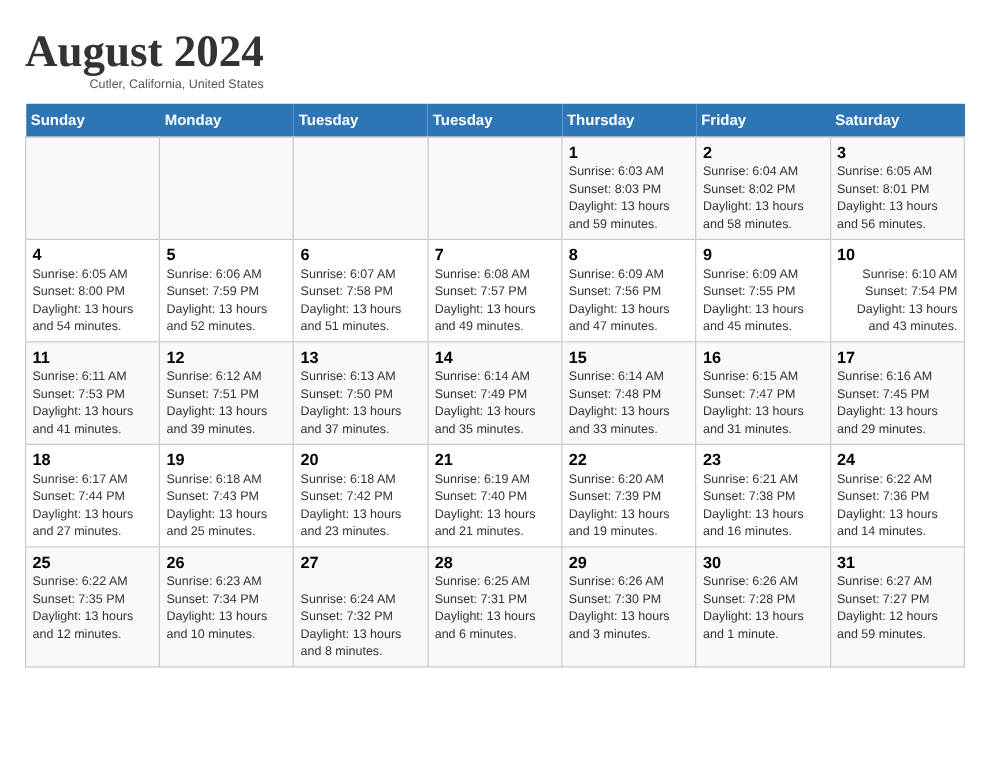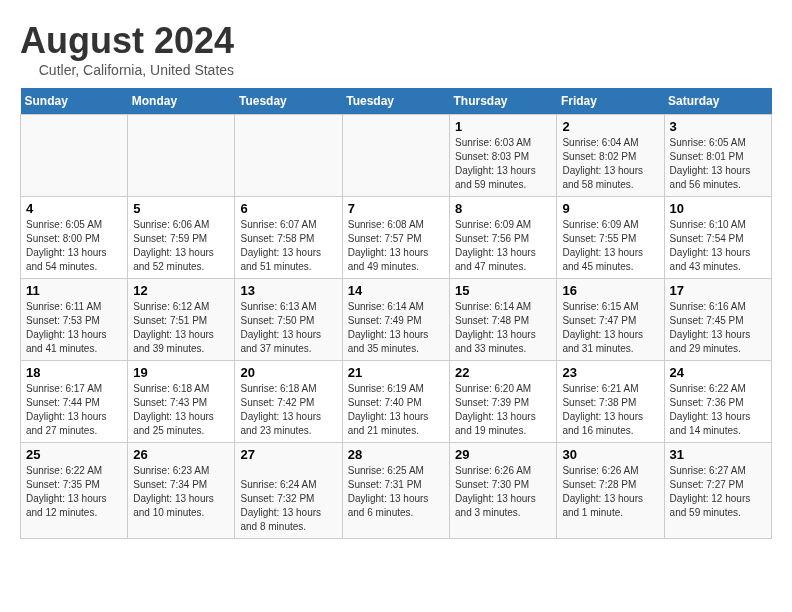--- a/index.html
+++ b/index.html
@@ -45,6 +45,7 @@
       font-size: 36px;
       font-weight: bold;
       color: #333;
+      font-family: Liberation Serif, serif;
     }
     .location {
       font-size: 14px;

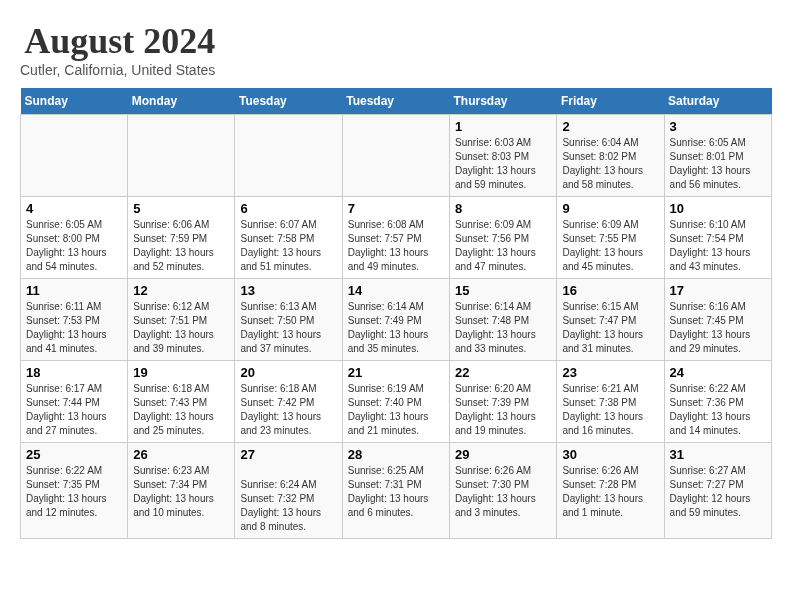--- a/index.html
+++ b/index.html
@@ -48,7 +48,7 @@
       font-family: Liberation Serif, serif;
     }
     .location {
-      font-size: 14px;
+      font-size: 10px;
       color: #555;
     }
     table {

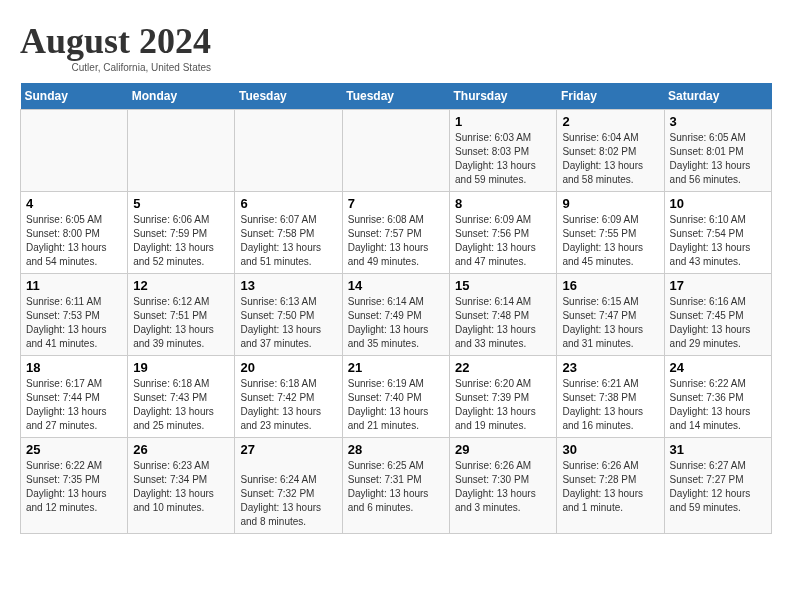--- a/index.html
+++ b/index.html
@@ -177,7 +177,7 @@
         </td>
         <td>
           <div class="day-num">10</div>
-          <div class="day-info" style="white-space: pre-line;">Sunrise: 6:10 AM
+          <div class="day-info" style="white-space: pre-line; text-align: right;">Sunrise: 6:10 AM
 Sunset: 7:54 PM
 Daylight: 13 hours and 43 minutes.</div>
         </td>

